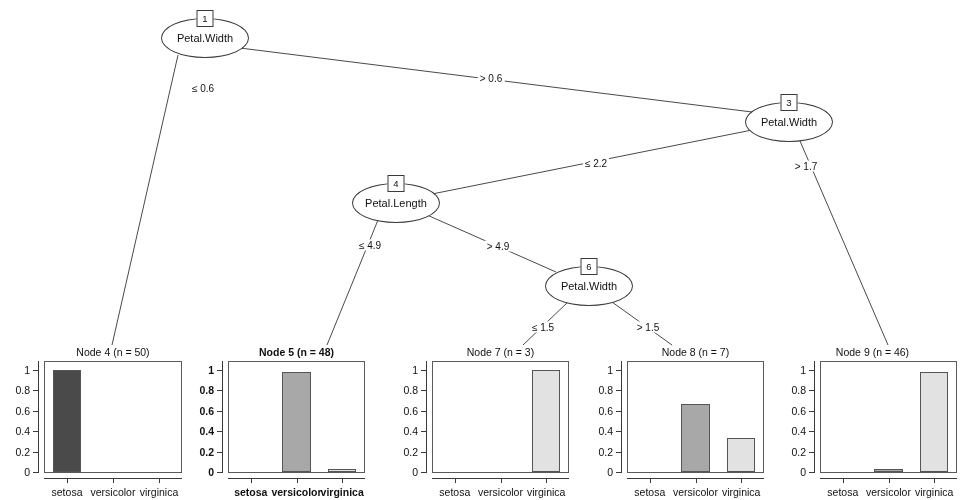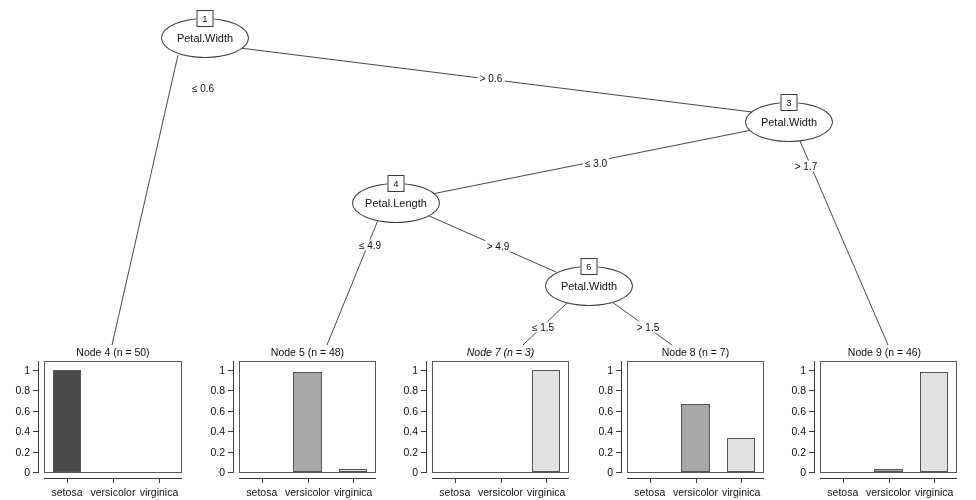--- a/index.html
+++ b/index.html
@@ -173,7 +173,7 @@
   <div id="edge-labels-layer">
       <div class="edge-label" style="left: 203px; top: 88px;">≤ 0.6</div>
       <div class="edge-label" style="left: 491px; top: 78px;">&gt; 0.6</div>
-      <div class="edge-label" style="left: 596px; top: 163px;">≤ 3.0</div>
+      <div class="edge-label" style="left: 596px; top: 163px;">≤ 2.2</div>
       <div class="edge-label" style="left: 806px; top: 166px;">&gt; 1.7</div>
       <div class="edge-label" style="left: 370px; top: 245px;">≤ 4.9</div>
       <div class="edge-label" style="left: 498px; top: 246px;">&gt; 4.9</div>

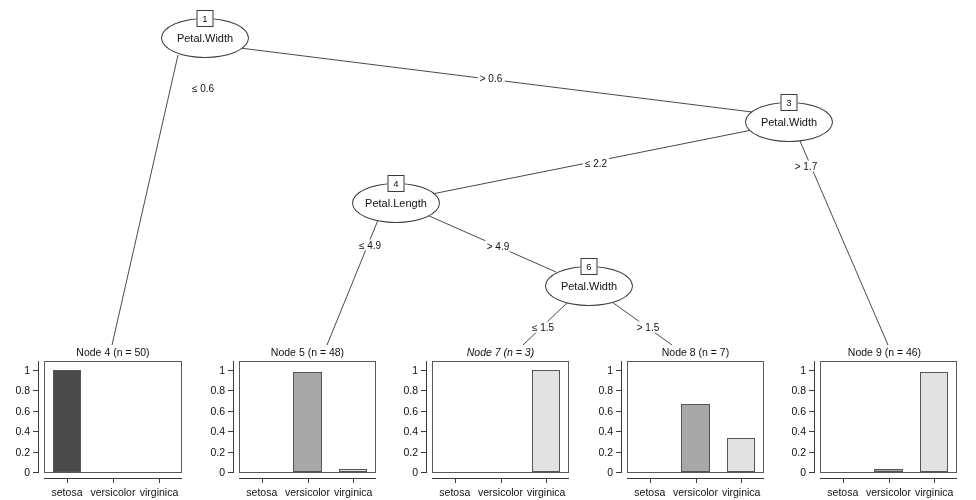--- a/index.html
+++ b/index.html
@@ -206,7 +206,7 @@
         <div class="xtick" style="left: 151px; top: 131px;"></div>
         <div class="xtick-label" style="left: 151px; top: 139px;">virginica</div>
       </div>
-      <div class="leaf-panel" style="left: 203px; top: 347px; width: 173px; height: 154px;">
+      <div class="leaf-panel" style="left: 192px; top: 347px; width: 173px; height: 154px; font-weight: bold;">
         <div class="leaf-title" style="left: 36px; width: 137px;">Node 5 (n = 48)</div>
         <div class="plot-box" style="left: 36px; top: 14px; width: 137px; height: 112px; border-color: rgb(90, 90, 90);"></div>
         <div class="yaxis-line" style="left: 30px; top: 14px; height: 112px;"></div>

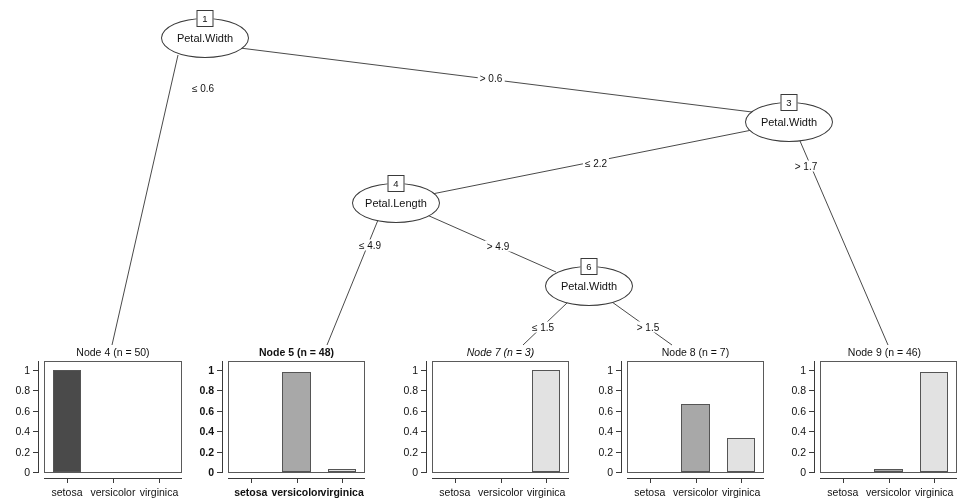--- a/index.html
+++ b/index.html
@@ -233,7 +233,7 @@
         <div class="bar" style="left: 136.01px; top: 122px; width: 28.3133px; height: 3px; background: rgb(226, 226, 226);"></div>
       </div>
       <div class="leaf-panel" style="left: 396px; top: 347px; width: 173px; height: 154px;">
-        <div class="leaf-title" style="left: 36px; width: 137px; font-style: italic;">Node 7 (n = 3)</div>
+        <div class="leaf-title" style="left: 36px; width: 137px;">Node 7 (n = 3)</div>
         <div class="plot-box" style="left: 36px; top: 14px; width: 137px; height: 112px; border-color: rgb(90, 90, 90);"></div>
         <div class="yaxis-line" style="left: 30px; top: 14px; height: 112px;"></div>
         <div class="ytick" style="left: 25px; top: 23px;"></div>

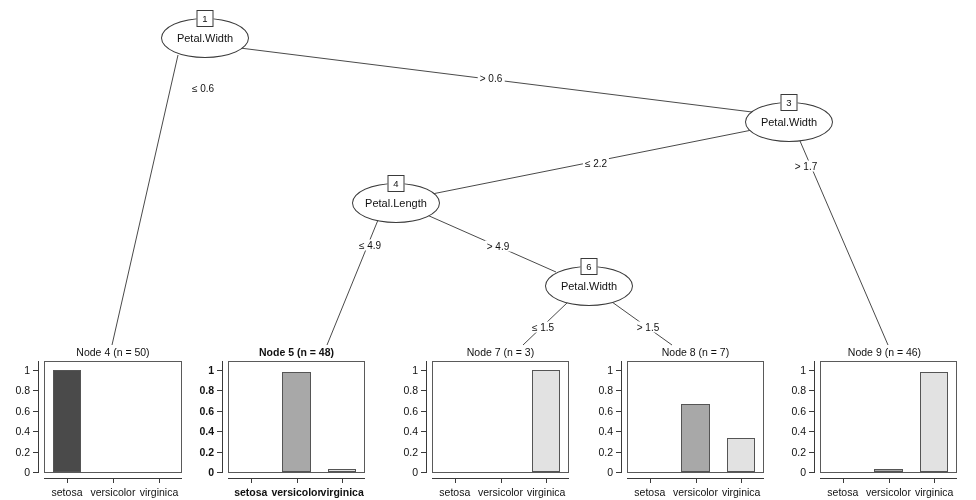--- a/index.html
+++ b/index.html
@@ -284,7 +284,7 @@
         <div class="bar" style="left: 136.01px; top: 91.034px; width: 28.3133px; height: 33.966px; background: rgb(226, 226, 226);"></div>
       </div>
       <div class="leaf-panel" style="left: 784px; top: 347px; width: 173px; height: 154px;">
-        <div class="leaf-title" style="left: 32px; width: 137px;">Node 9 (n = 46)</div>
+        <div class="leaf-title" style="left: 20px; width: 137px;">Node 9 (n = 46)</div>
         <div class="plot-box" style="left: 36px; top: 14px; width: 137px; height: 112px; border-color: rgb(90, 90, 90);"></div>
         <div class="yaxis-line" style="left: 30px; top: 14px; height: 112px;"></div>
         <div class="ytick" style="left: 25px; top: 23px;"></div>

